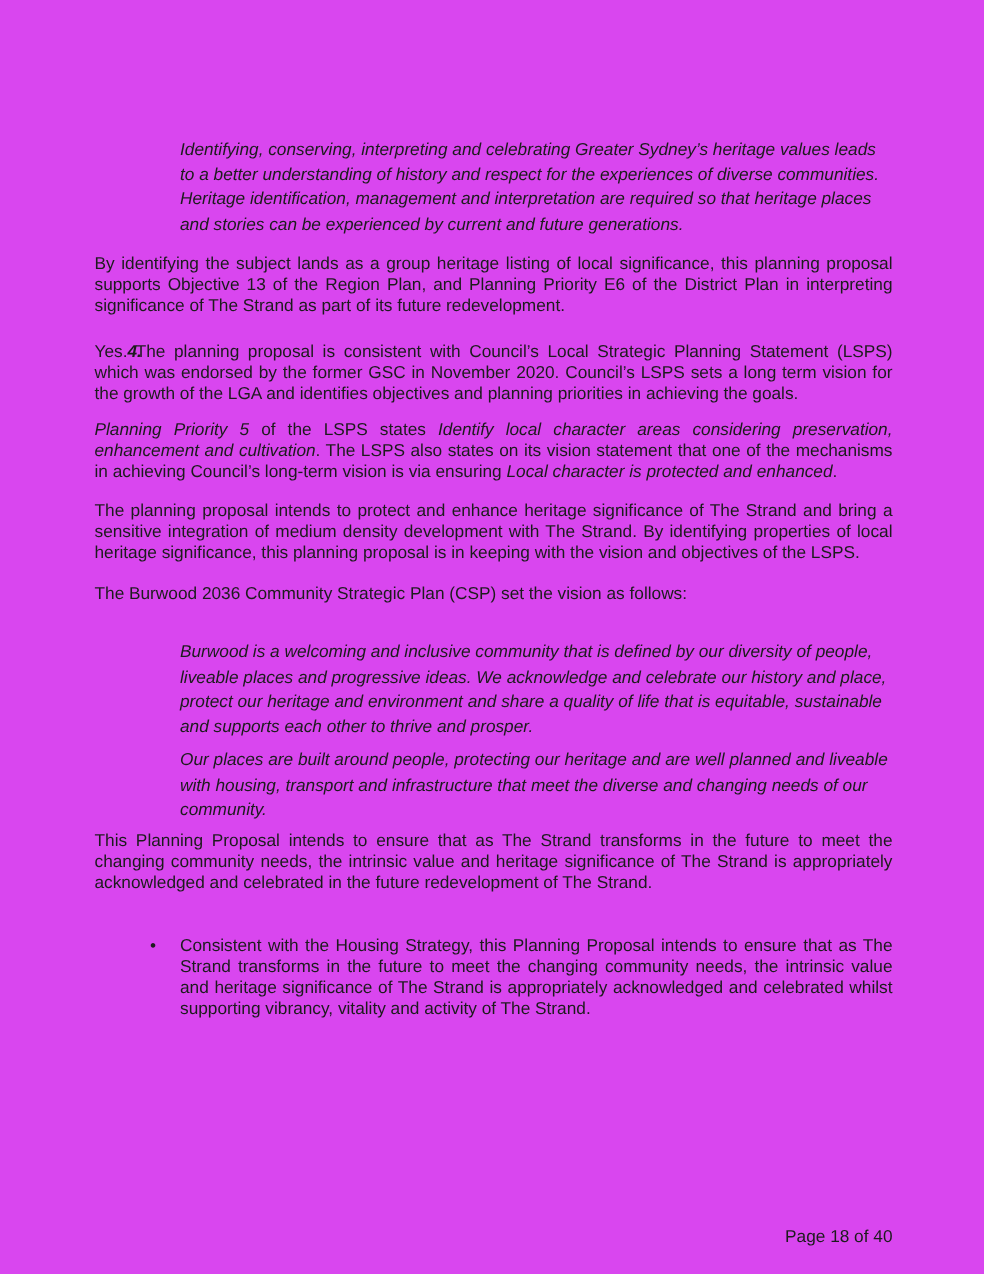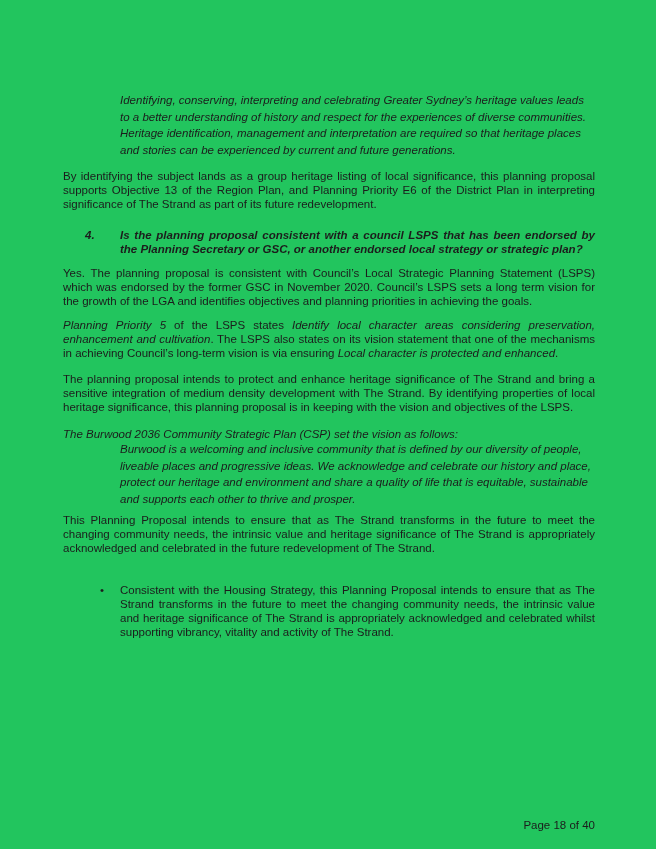--- a/index.html
+++ b/index.html
@@ -11,7 +11,7 @@
     position: relative;
     width: 656px;
     height: 849px;
-    background: #22c55e;
+    background: #d946ef;
     font-family: "Liberation Sans", sans-serif;
     font-size: 11.5px;
     line-height: 14px;

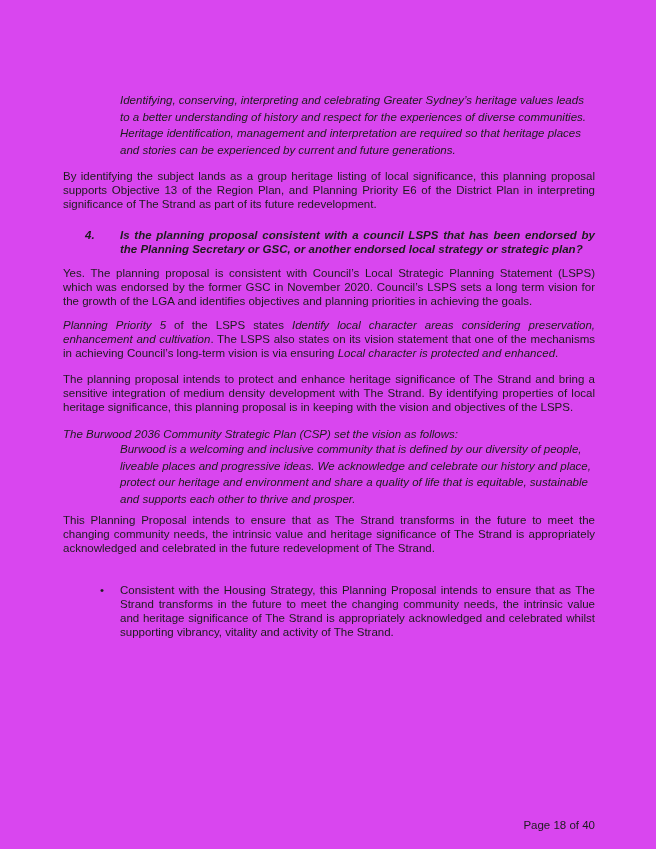--- a/index.html
+++ b/index.html
@@ -87,7 +87,6 @@
 
     <div class="q-head mb-h4">
       <span class="q-num">4.</span>
-      <span>Is the planning proposal consistent with a council LSPS that has been endorsed by the Planning Secretary or GSC, or another endorsed local strategy or strategic plan?</span>
     </div>
 
     <p class="just mb-yes">Yes. The planning proposal is consistent with Council’s Local Strategic Planning Statement (LSPS) which was endorsed by the former GSC in November 2020. Council’s LSPS sets a long term vision for the growth of the LGA and identifies objectives and planning priorities in achieving the goals.</p>

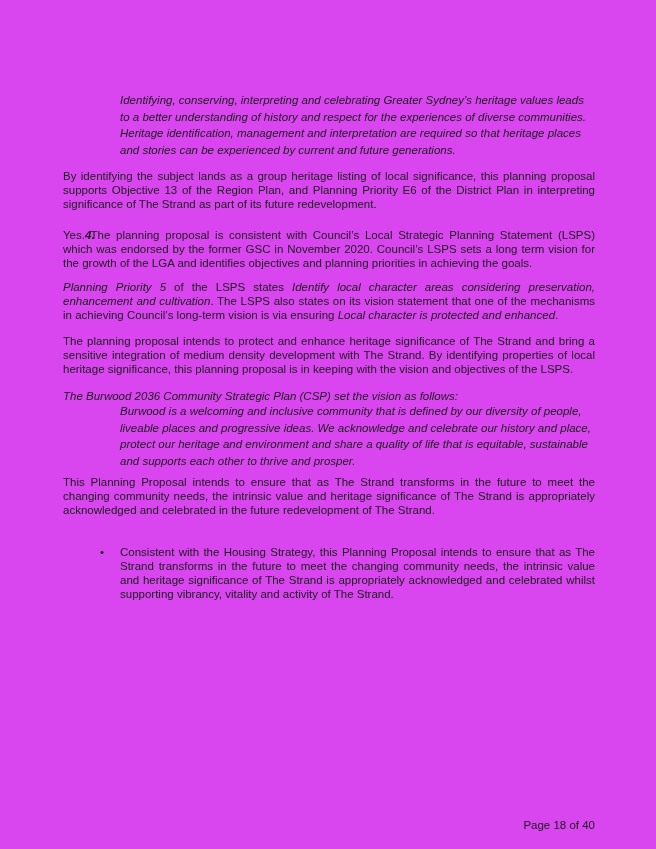--- a/index.html
+++ b/index.html
@@ -68,7 +68,7 @@
   .mb-yes { margin-bottom: 10px; }
   .mb-pp5 { margin-bottom: 12px; }
   .mb-int { margin-bottom: 13px; }
-  .mb-csp { margin-bottom: 0; font-style: italic; }
+  .mb-csp { margin-bottom: 24px; }
   .mb-qb { margin-bottom: 6px; font-style: italic; }
   .mb-fur { margin-bottom: 11px; }
   .mb-qp { margin-bottom: 5px; }

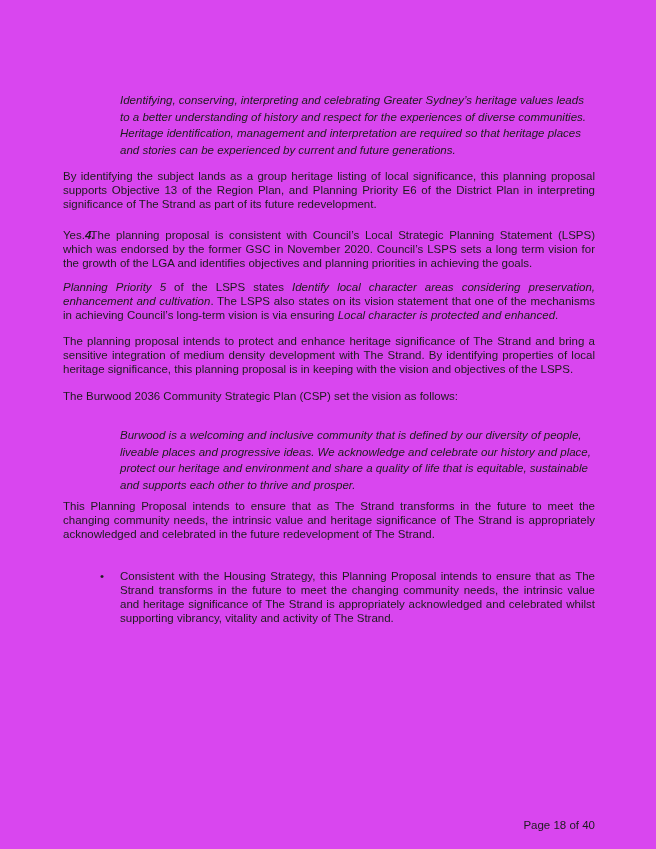--- a/index.html
+++ b/index.html
@@ -100,6 +100,7 @@
     <p class="quote mb-qb">Burwood is a welcoming and inclusive community that is defined by our diversity of people, liveable places and progressive ideas. We acknowledge and celebrate our history and place, protect our heritage and environment and share a quality of life that is equitable, sustainable and supports each other to thrive and prosper.</p>
 
 
+    <p class="quote mb-qp">Our places are built around people, protecting our heritage and are well planned and liveable with housing, transport and infrastructure that meet the diverse and changing needs of our community.</p>
 
     <p class="just mb-ens">This Planning Proposal intends to ensure that as The Strand transforms in the future to meet the changing community needs, the intrinsic value and heritage significance of The Strand is appropriately acknowledged and celebrated in the future redevelopment of The Strand.</p>
 

